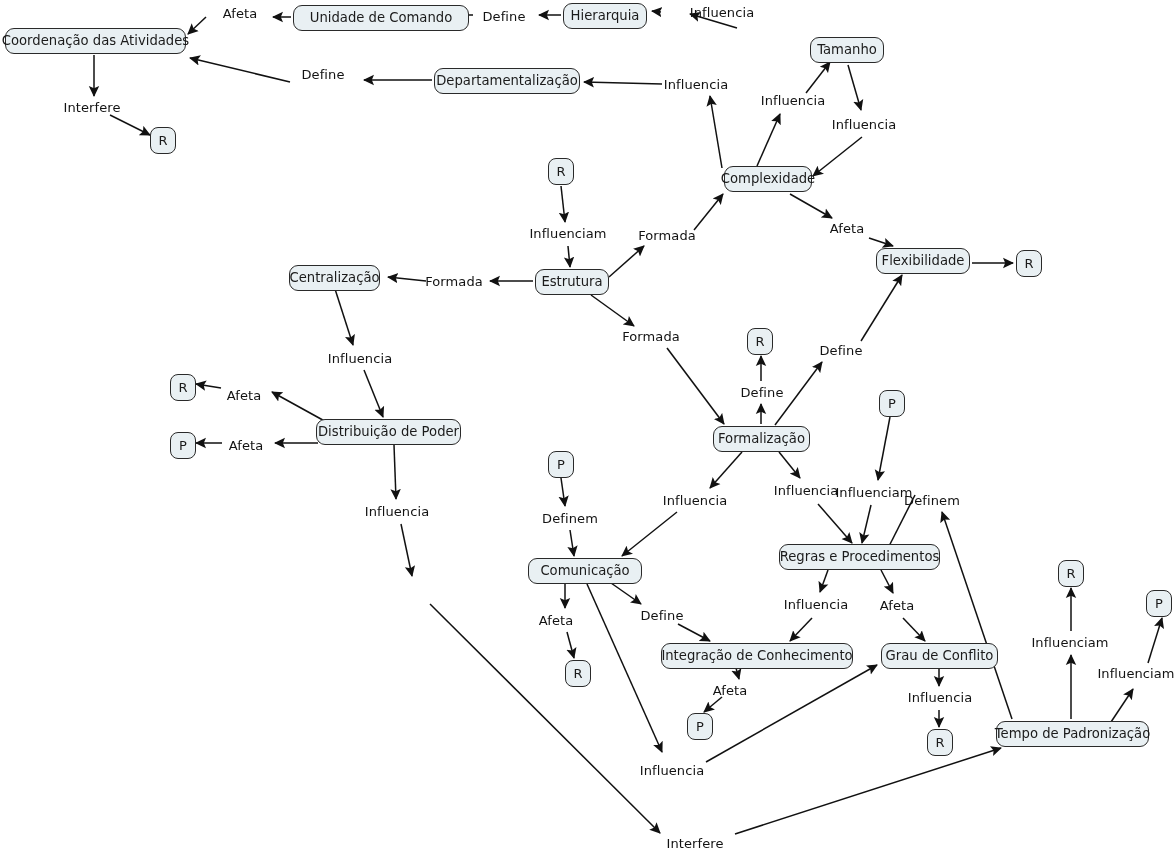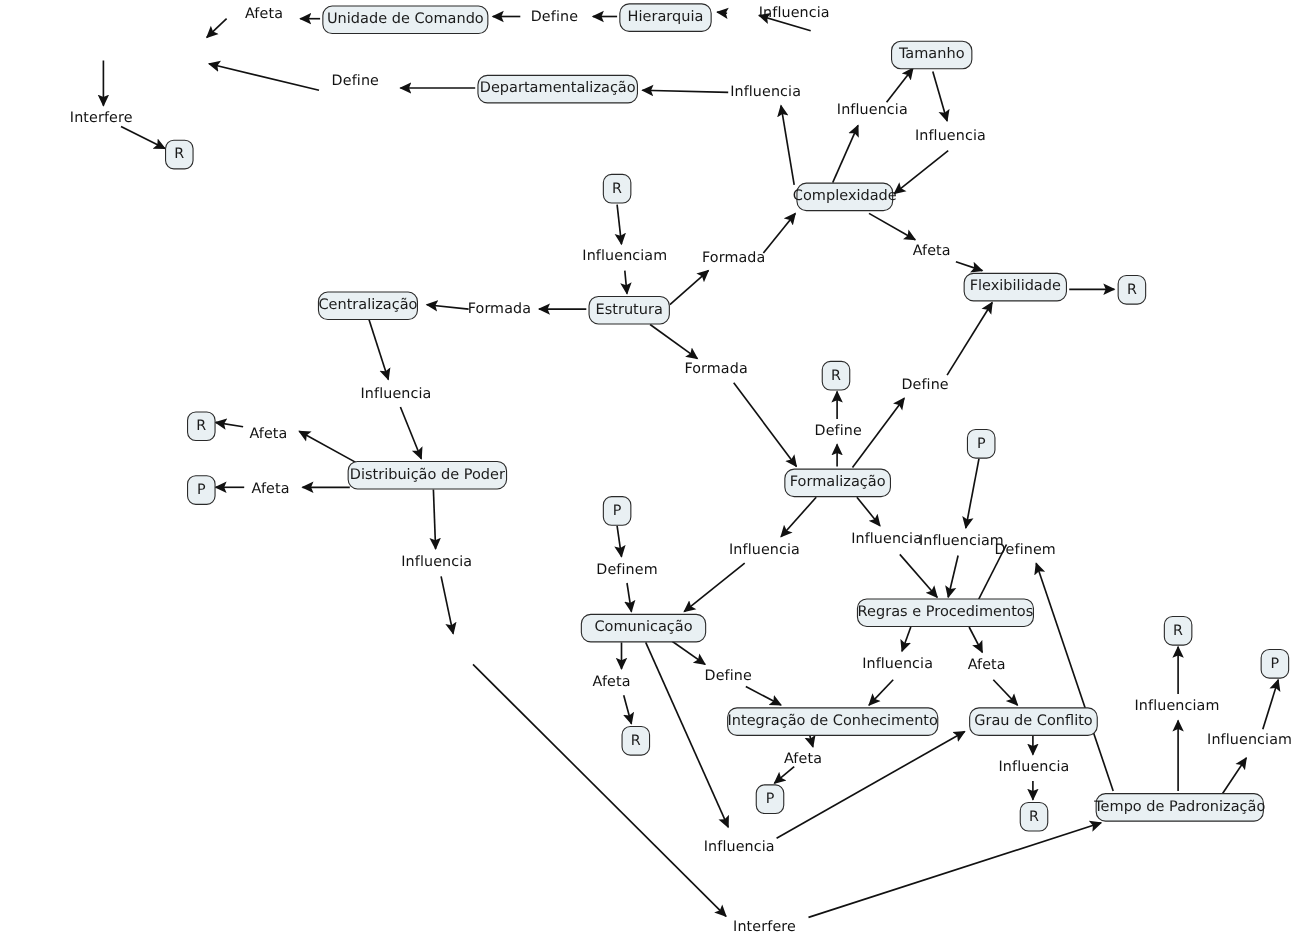--- a/index.html
+++ b/index.html
@@ -169,7 +169,7 @@
     </g>
   </svg>
 
-  <div class="node" style="left:293px;top:5px;width:151px;">
+  <div class="node" style="left:293px;top:5px;width:176px;">
       <span>Unidade de Comando</span>
     </div>
   <div class="node" style="left:563px;top:3px;width:84px;">

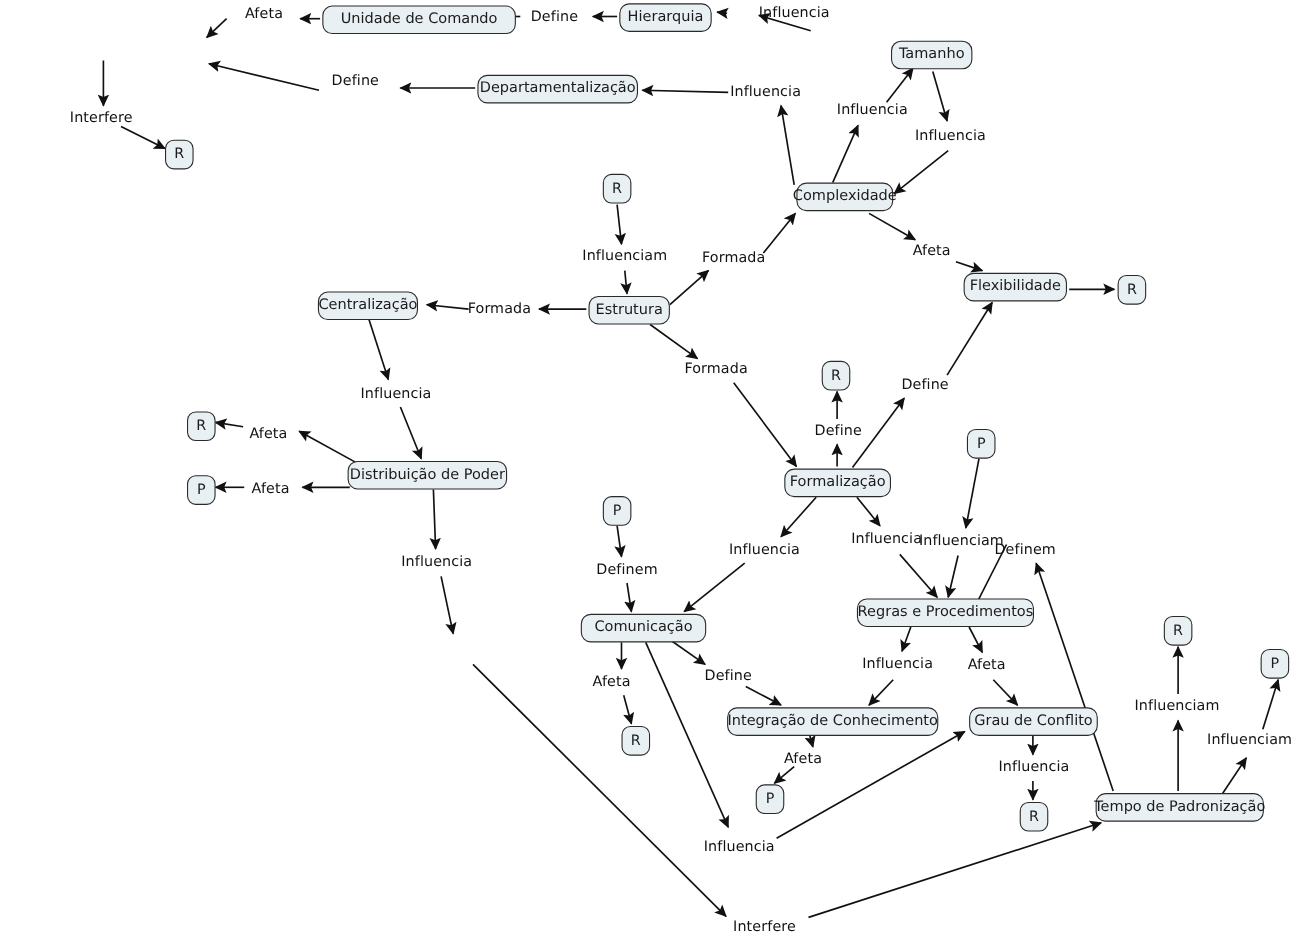--- a/index.html
+++ b/index.html
@@ -169,6 +169,9 @@
     </g>
   </svg>
 
+  <div class="node" style="left:5px;top:28px;width:181px;">
+      <span>Coordenação das Atividades</span>
+    </div>
   <div class="node" style="left:293px;top:5px;width:176px;">
       <span>Unidade de Comando</span>
     </div>

